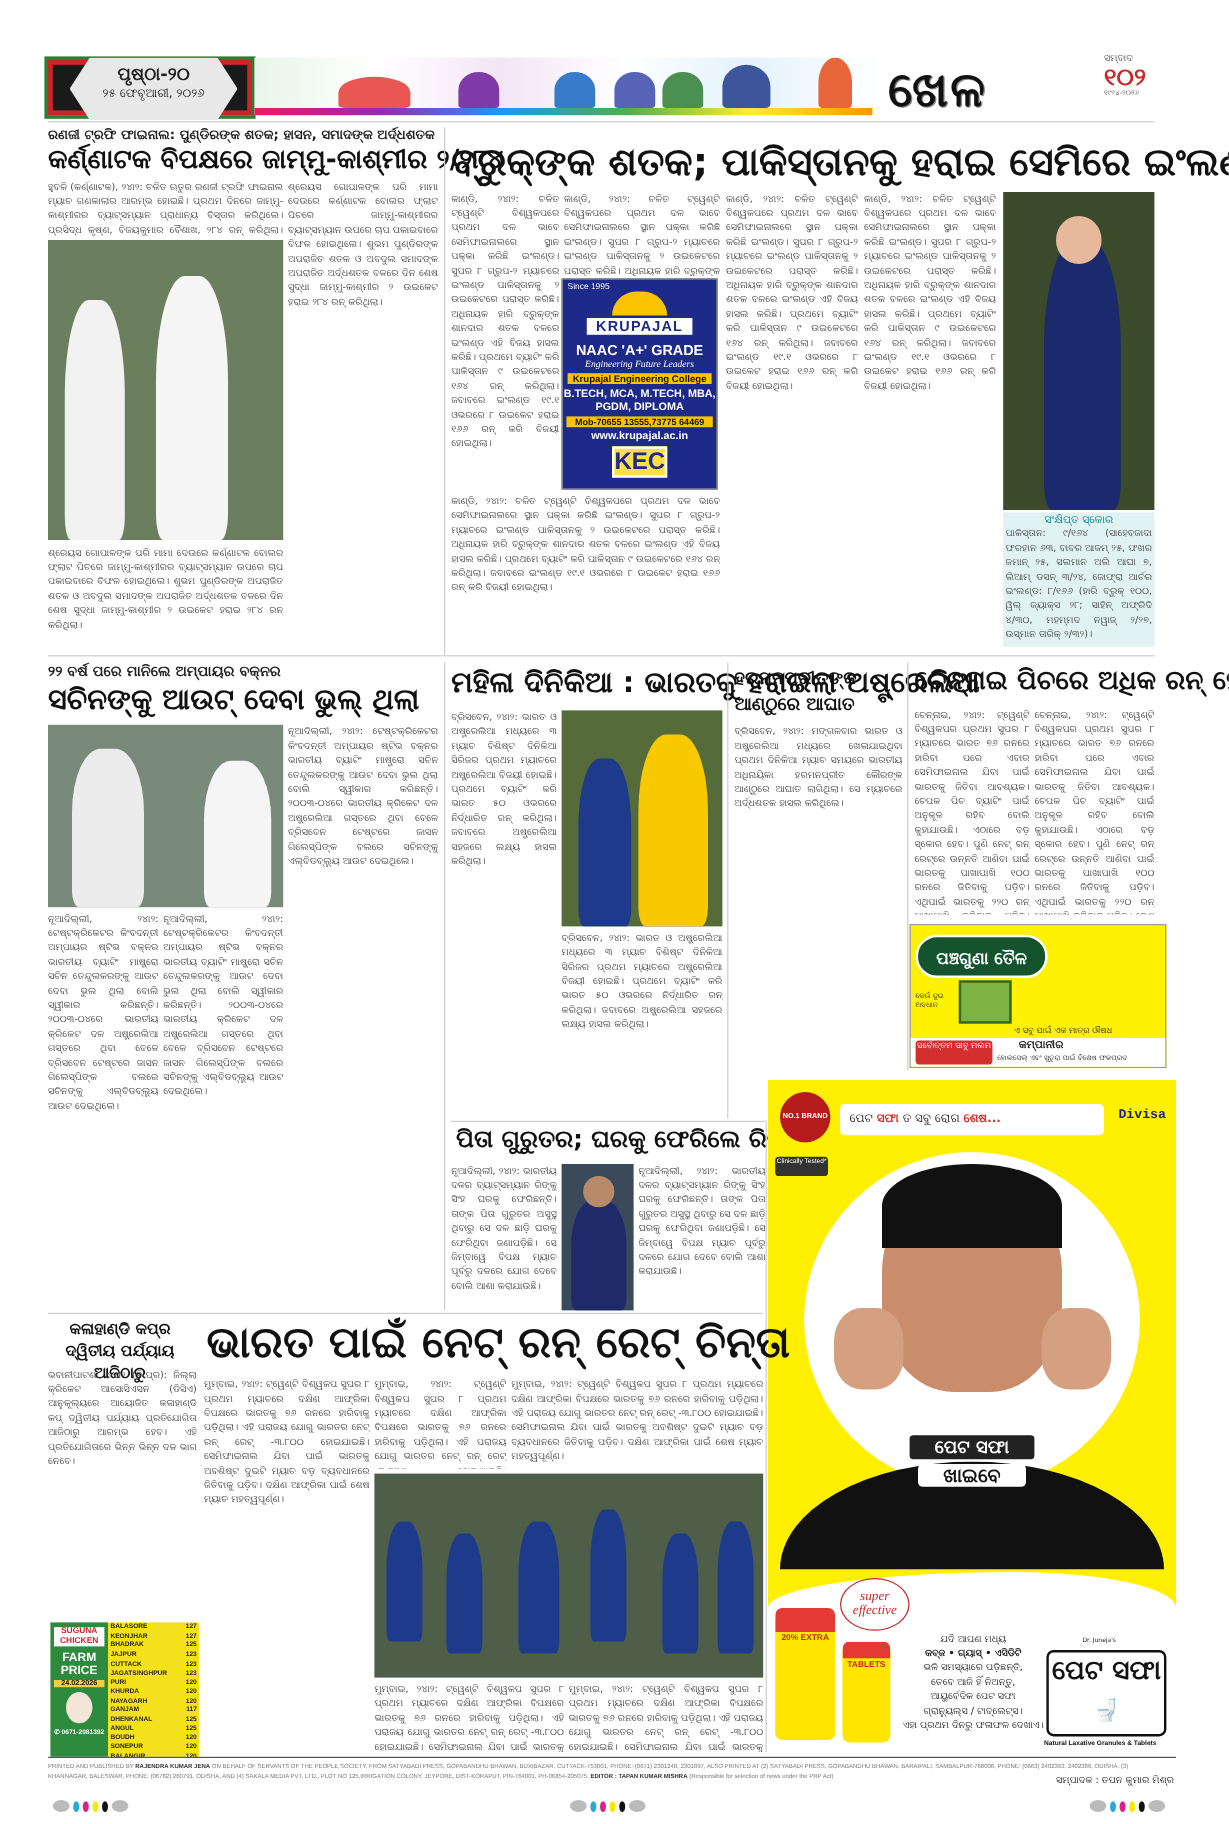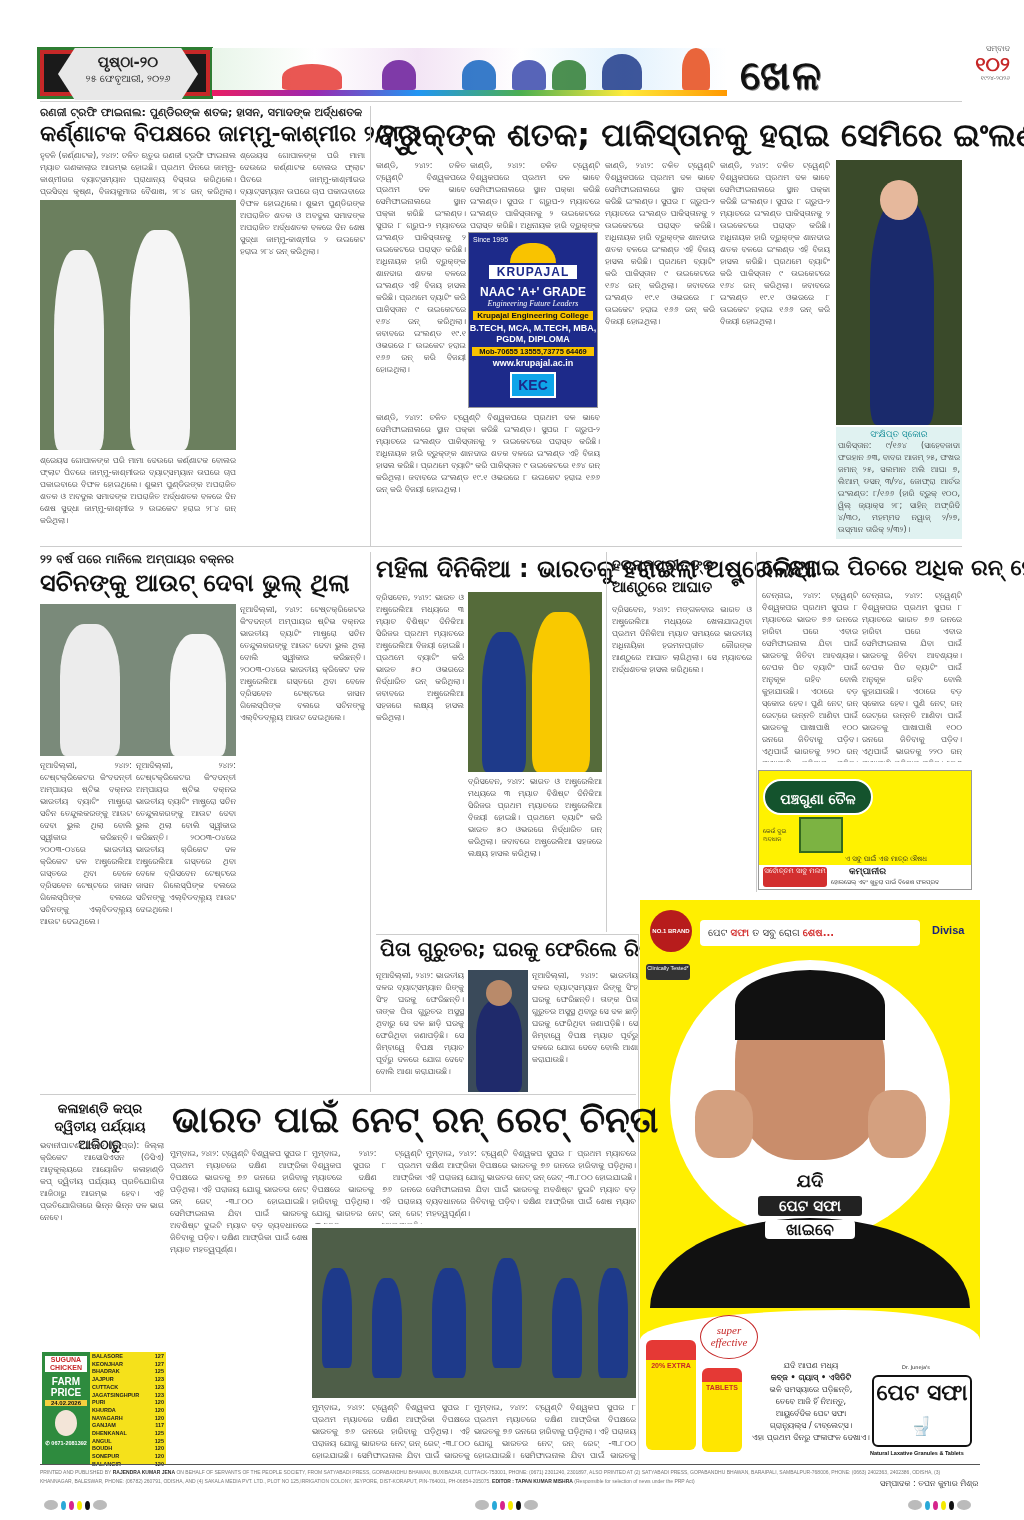--- a/index.html
+++ b/index.html
@@ -12,7 +12,7 @@
   .banner { left: 212px; top: 48px; width: 515px; height: 48px; background: linear-gradient(90deg,#e8f5e9,#fff 20%,#f3e5f5 40%,#fff 60%,#e3f2fd 80%,#fff); border-bottom: 6px solid; border-image: linear-gradient(90deg,#e91e63,#9c27b0,#2196f3,#4caf50,#ffeb3b,#ff9800) 1; overflow: hidden; }
   .banner .fig { position: absolute; bottom: 0; width: 34px; height: 30px; border-radius: 50% 50% 10% 10%; opacity: .85; }
   .section-title { left: 740px; top: 52px; font-size: 40px; font-weight: bold; color: #111; letter-spacing: 2px; text-shadow: 1px 1px 0 #888; }
-  .anniv { left: 920px; top: 44px; width: 42px; height: 46px; text-align: right; margin-left: 48px; }
+  .anniv { left: 920px; top: 44px; width: 42px; height: 46px; text-align: left; }
   .anniv-top { font-size: 8px; color: #555; }
   .anniv-num { font-size: 20px; font-weight: bold; color: #c62828; line-height: 1; }
   .anniv-bot { font-size: 6px; color: #555; }

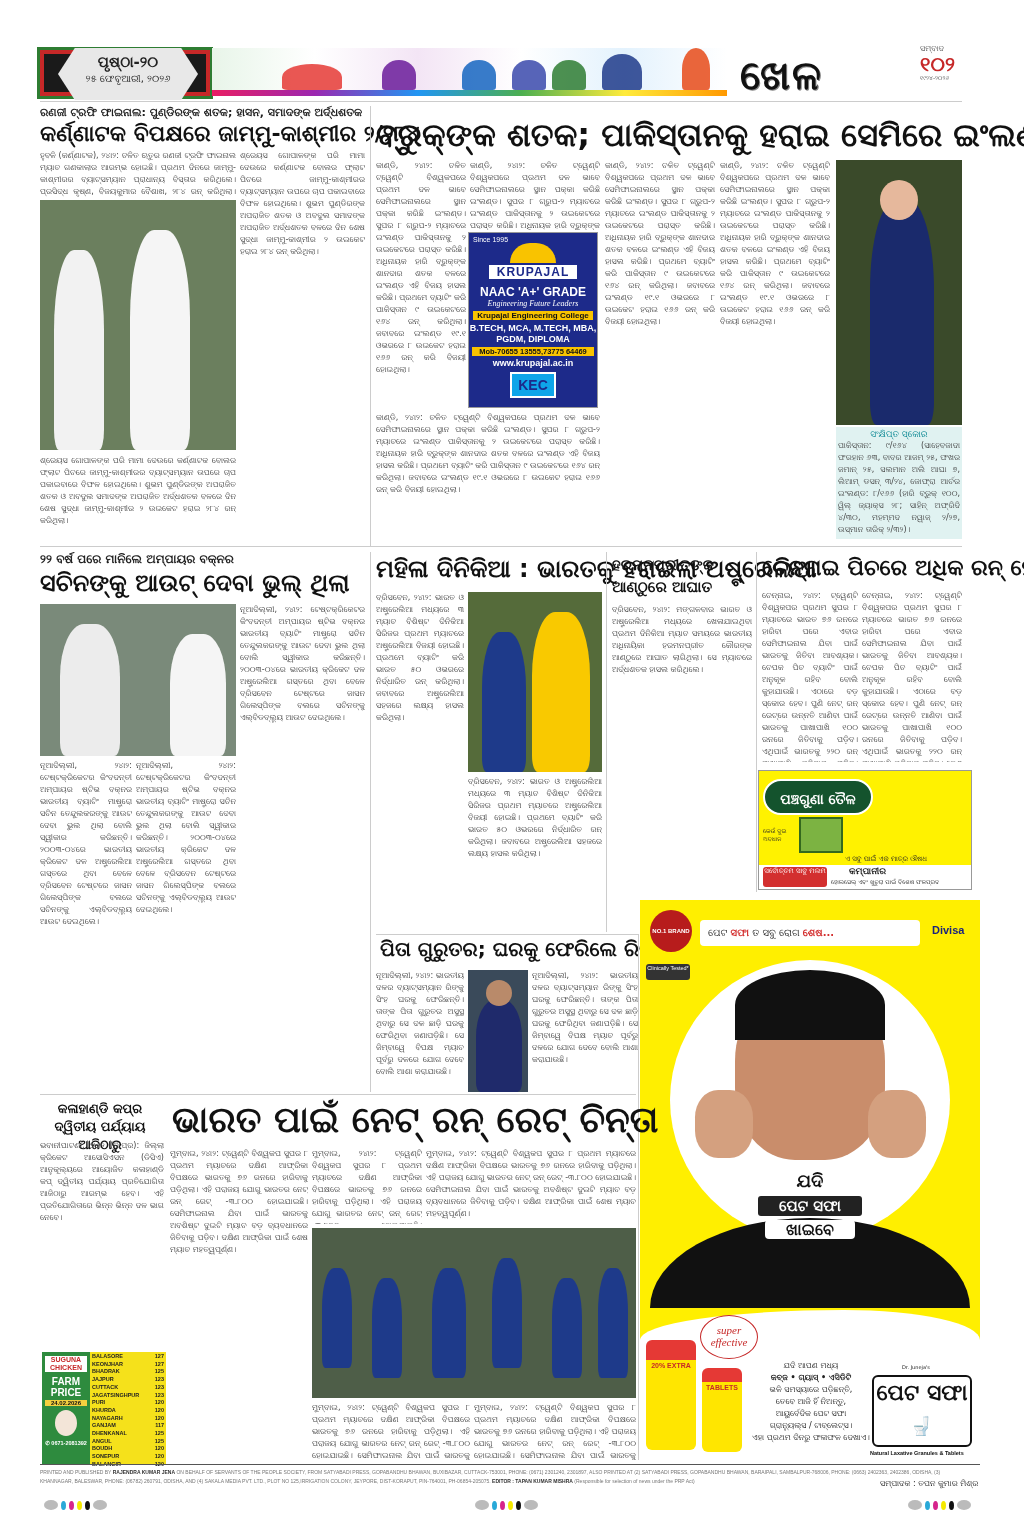--- a/index.html
+++ b/index.html
@@ -36,7 +36,7 @@
   .krupajal .courses { font-size: 9px; font-weight: bold; line-height: 11px; }
   .krupajal .mob { background: #f9c300; color: #111; font-size: 7.5px; font-weight: bold; margin: 2px 3px; }
   .krupajal .web { font-size: 9px; font-weight: bold; }
-  .krupajal .kec { width: 46px; height: 26px; margin: 4px auto 0; background: #0ea5e9; color: #1d2a8a; font-size: 14px; font-weight: bold; border: 2px solid #fff; line-height: 22px; text-align: center; }
+  .krupajal .kec { width: 46px; height: 26px; margin: 4px auto 0; background: #fde047; color: #1d2a8a; font-size: 20px; font-weight: bold; border: 2px solid #fff; line-height: 22px; text-align: center; }
   .tel-ad { left: 758px; top: 770px; width: 214px; height: 120px; background: #fff200; border: 1px solid #999; }
   .tel-ad .brand { position: absolute; left: 4px; top: 8px; width: 110px; height: 36px; background: #14532d; color: #fff; font-weight: bold; font-size: 14px; border-radius: 18px; text-align: center; line-height: 36px; border: 2px solid #fff; }
   .tel-ad .box { position: absolute; left: 40px; top: 46px; width: 44px; height: 36px; background: #7cb342; border: 2px solid #33691e; }

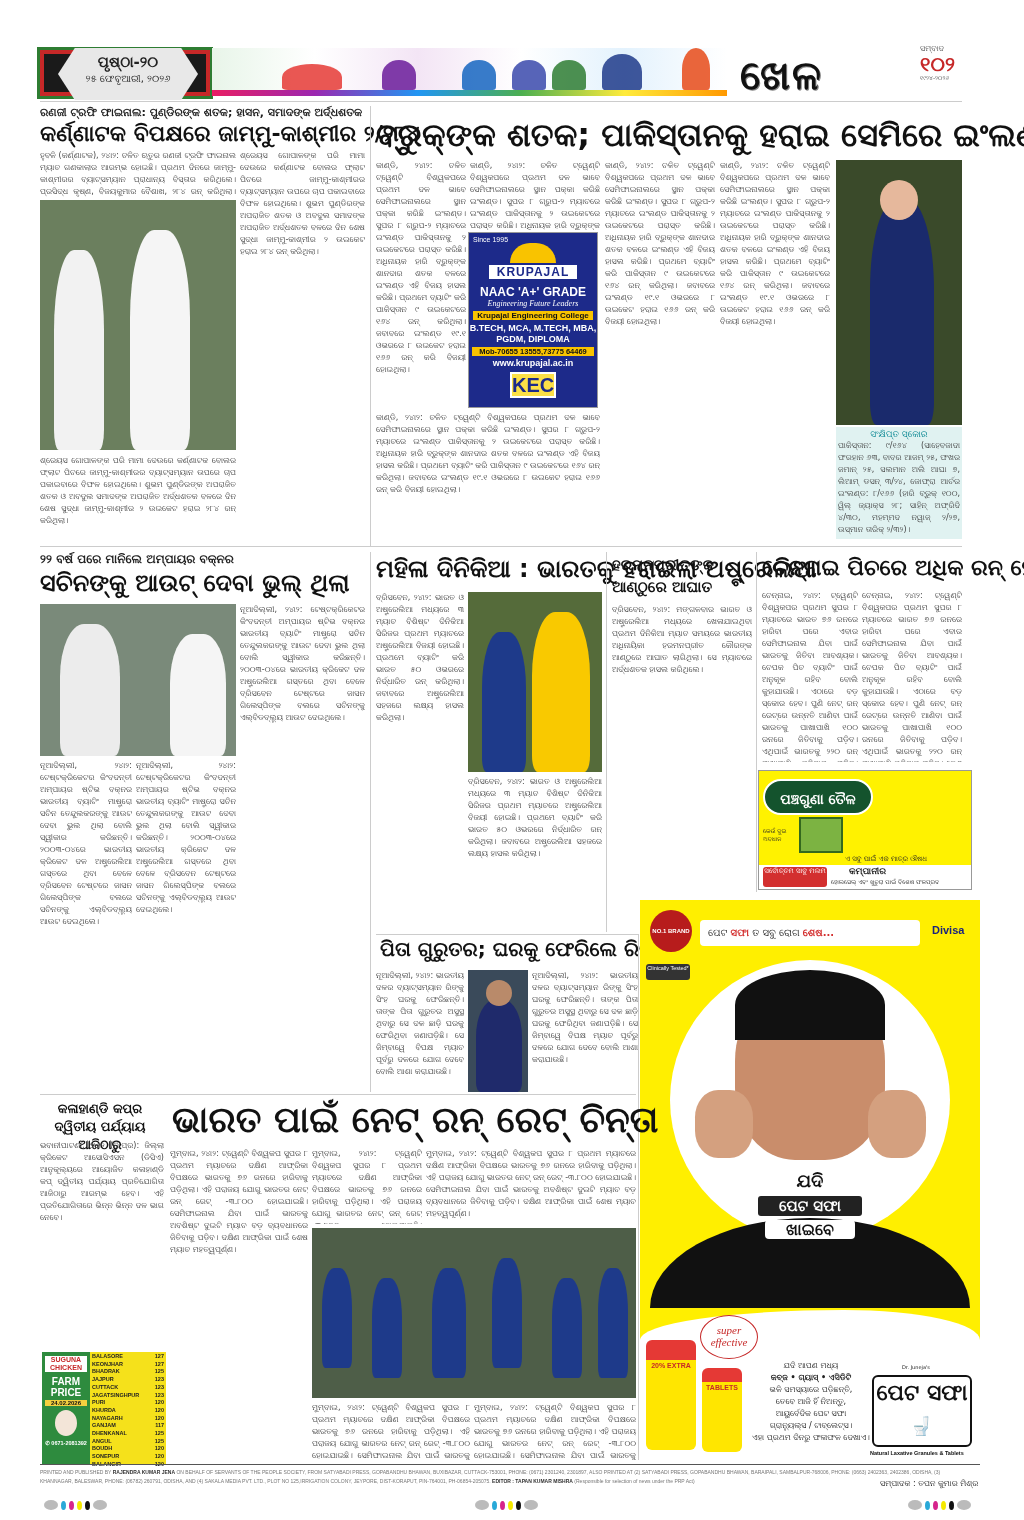--- a/index.html
+++ b/index.html
@@ -64,7 +64,7 @@
   .petsafa .body { position: absolute; left: 112px; top: 460px; width: 118px; font-size: 8px; text-align: center; line-height: 12px; color: #222; }
   .petsafa .logo { position: absolute; left: 232px; top: 475px; width: 100px; height: 72px; border: 2px solid #111; border-radius: 6px; font-size: 22px; font-weight: bold; color: #111; text-align: center; line-height: 32px; }
   .petsafa .logo-sub { position: absolute; left: 230px; top: 550px; width: 106px; font-size: 5.5px; font-weight: bold; color: #111; font-family: "Liberation Sans", sans-serif; }
-  .petsafa .divisa { position: absolute; left: 292px; top: 24px; color: #1a237e; font-size: 11px; font-weight: bold; font-family: Liberation Sans, sans-serif; }
+  .petsafa .divisa { position: absolute; left: 292px; top: 24px; color: #1a237e; font-size: 11px; font-weight: bold; font-family: Liberation Mono, monospace; }
   .petsafa .stamp { position: absolute; left: 10px; top: 10px; width: 42px; height: 42px; border-radius: 50%; background: #b71c1c; color: #fff; font-size: 6px; text-align: center; line-height: 42px; font-family: "Liberation Sans", sans-serif; font-weight: bold; }
   .petsafa .clinic { position: absolute; left: 6px; top: 64px; width: 44px; height: 16px; background: #333; color: #fff; font-size: 5.5px; text-align: center; font-family: "Liberation Sans", sans-serif; border-radius: 3px; line-height: 8px; }
   .suguna { left: 42px; top: 1352px; width: 124px; height: 112px; }

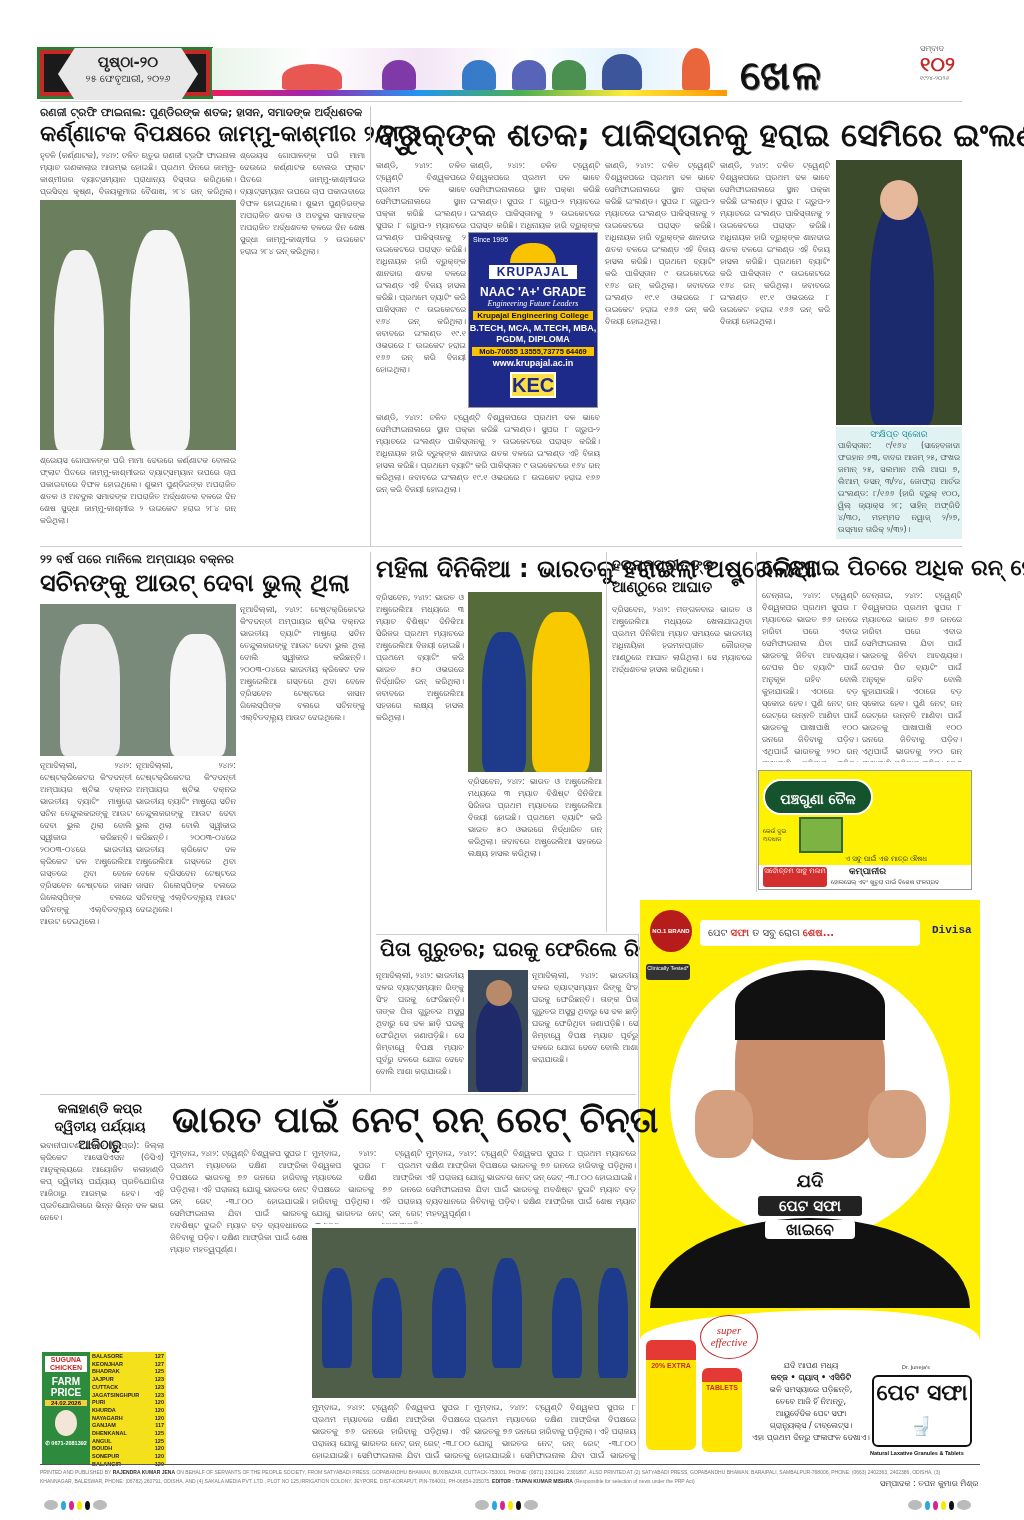--- a/index.html
+++ b/index.html
@@ -216,7 +216,6 @@
   <div class="fist" style="left:55px;"></div>
   <div class="fist" style="left:228px;"></div>
   <div class="arc"></div>
-  <div class="txt1">ଯଦି</div>
   <div class="txt2">ପେଟ ସଫା</div>
   <div class="txt3" style="top:320px;color:#111;background:#fff;width:90px;left:125px;border-radius:4px;font-size:16px;">ଖାଇବେ</div>
   <div class="bottom"></div>

